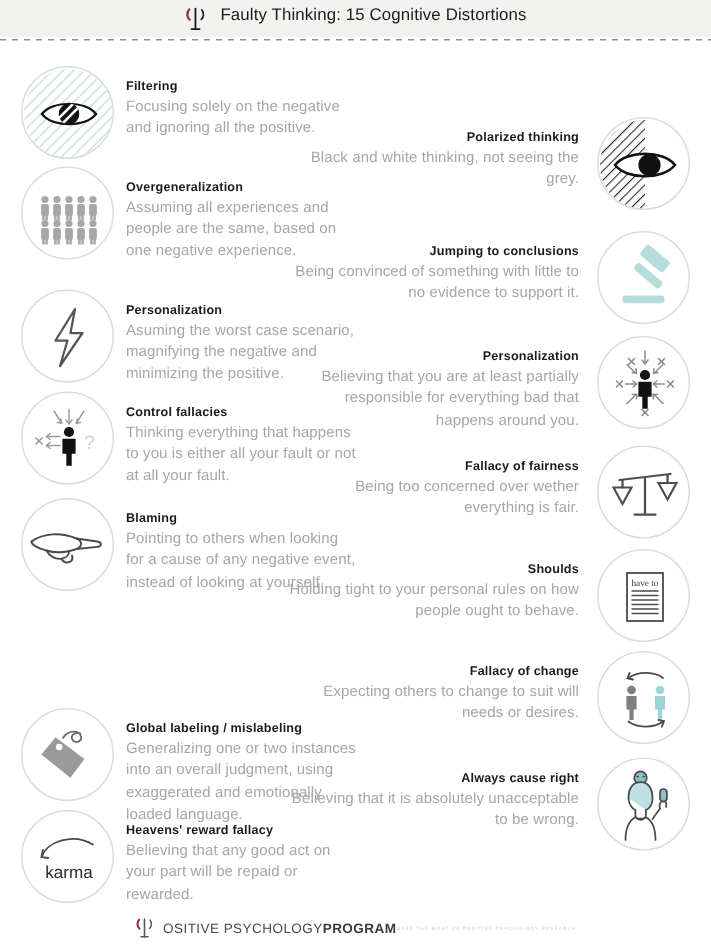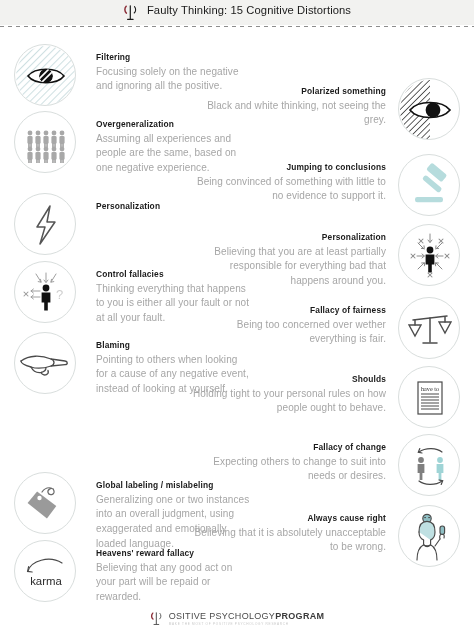--- a/index.html
+++ b/index.html
@@ -45,7 +45,7 @@
   .icon-circle svg { position: absolute; left: 0; top: 0; }
 
   .entry-text { padding-top: 8px; }
-  .entry.left  .entry-text { margin-left: 20px; text-align: left;  width: 156px; }
+  .entry.left  .entry-text { margin-left: 8px; text-align: left;  width: 156px; }
   .entry.right .entry-text { margin-right: 12px; text-align: right; width: 196px; }
 
   .entry-title {

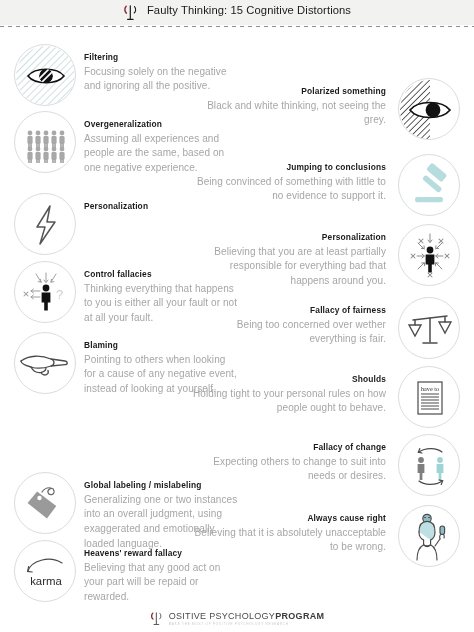--- a/index.html
+++ b/index.html
@@ -147,7 +147,7 @@
       </svg>
     </div>
     <div class="entry-text">
-      <div class="entry-title">Polarized something</div>
+      <div class="entry-title">Polarized thinking</div>
       <div class="entry-desc">Black and white thinking, not seeing the grey.</div>
     </div>
   </div>

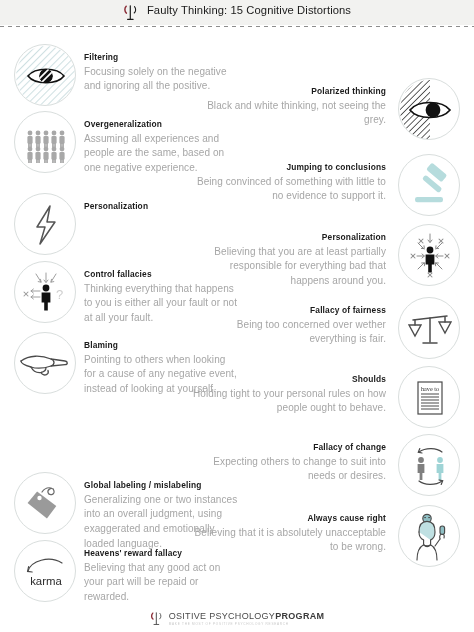--- a/index.html
+++ b/index.html
@@ -249,6 +249,7 @@
     </div>
     <div class="entry-text">
       <div class="entry-title">Personalization</div>
+      <div class="entry-desc">Asuming the worst case scenario, magnifying the negative and minimizing the positive.</div>
     </div>
   </div>
 

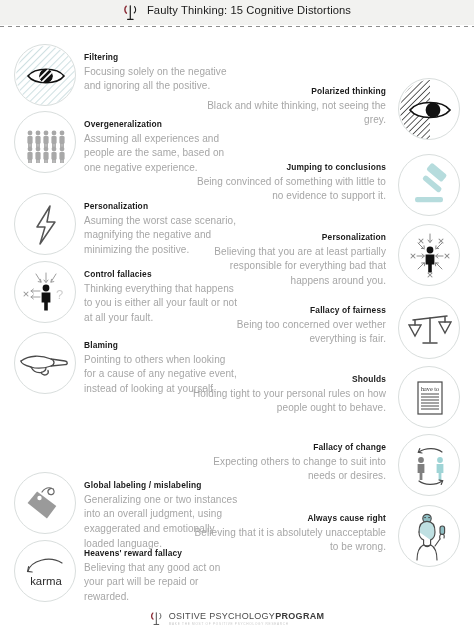--- a/index.html
+++ b/index.html
@@ -410,7 +410,7 @@
     </div>
     <div class="entry-text">
       <div class="entry-title">Fallacy of change</div>
-      <div class="entry-desc">Expecting others to change to suit into needs or desires.</div>
+      <div class="entry-desc">Expecting others to change to suit will needs or desires.</div>
     </div>
   </div>
 

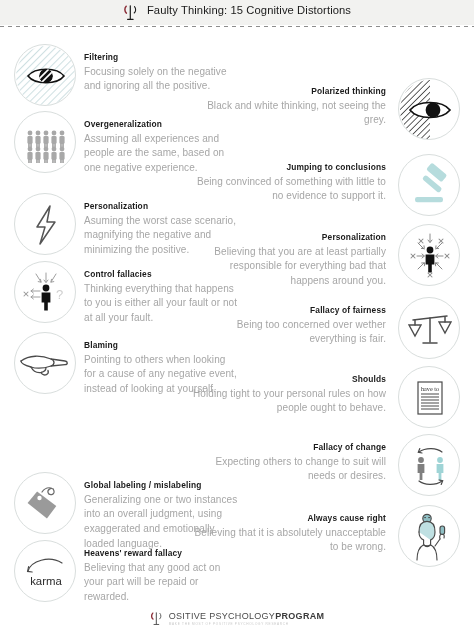--- a/index.html
+++ b/index.html
@@ -62,7 +62,7 @@
     display: flex; align-items: center; justify-content: center; gap: 6px;
   }
   .footer-psi { width: 13px; height: 15px; }
-  .footer-word { display: flex; flex-direction: column; }
+  .footer-word { display: flex; flex-direction: row; align-items: center; }
   .footer-main { font-size: 9px; color: #4a4a4a; letter-spacing: .3px; white-space: nowrap; }
   .footer-main .b { font-weight: 700; color: #3a3a3a; }
   .footer-sub {

